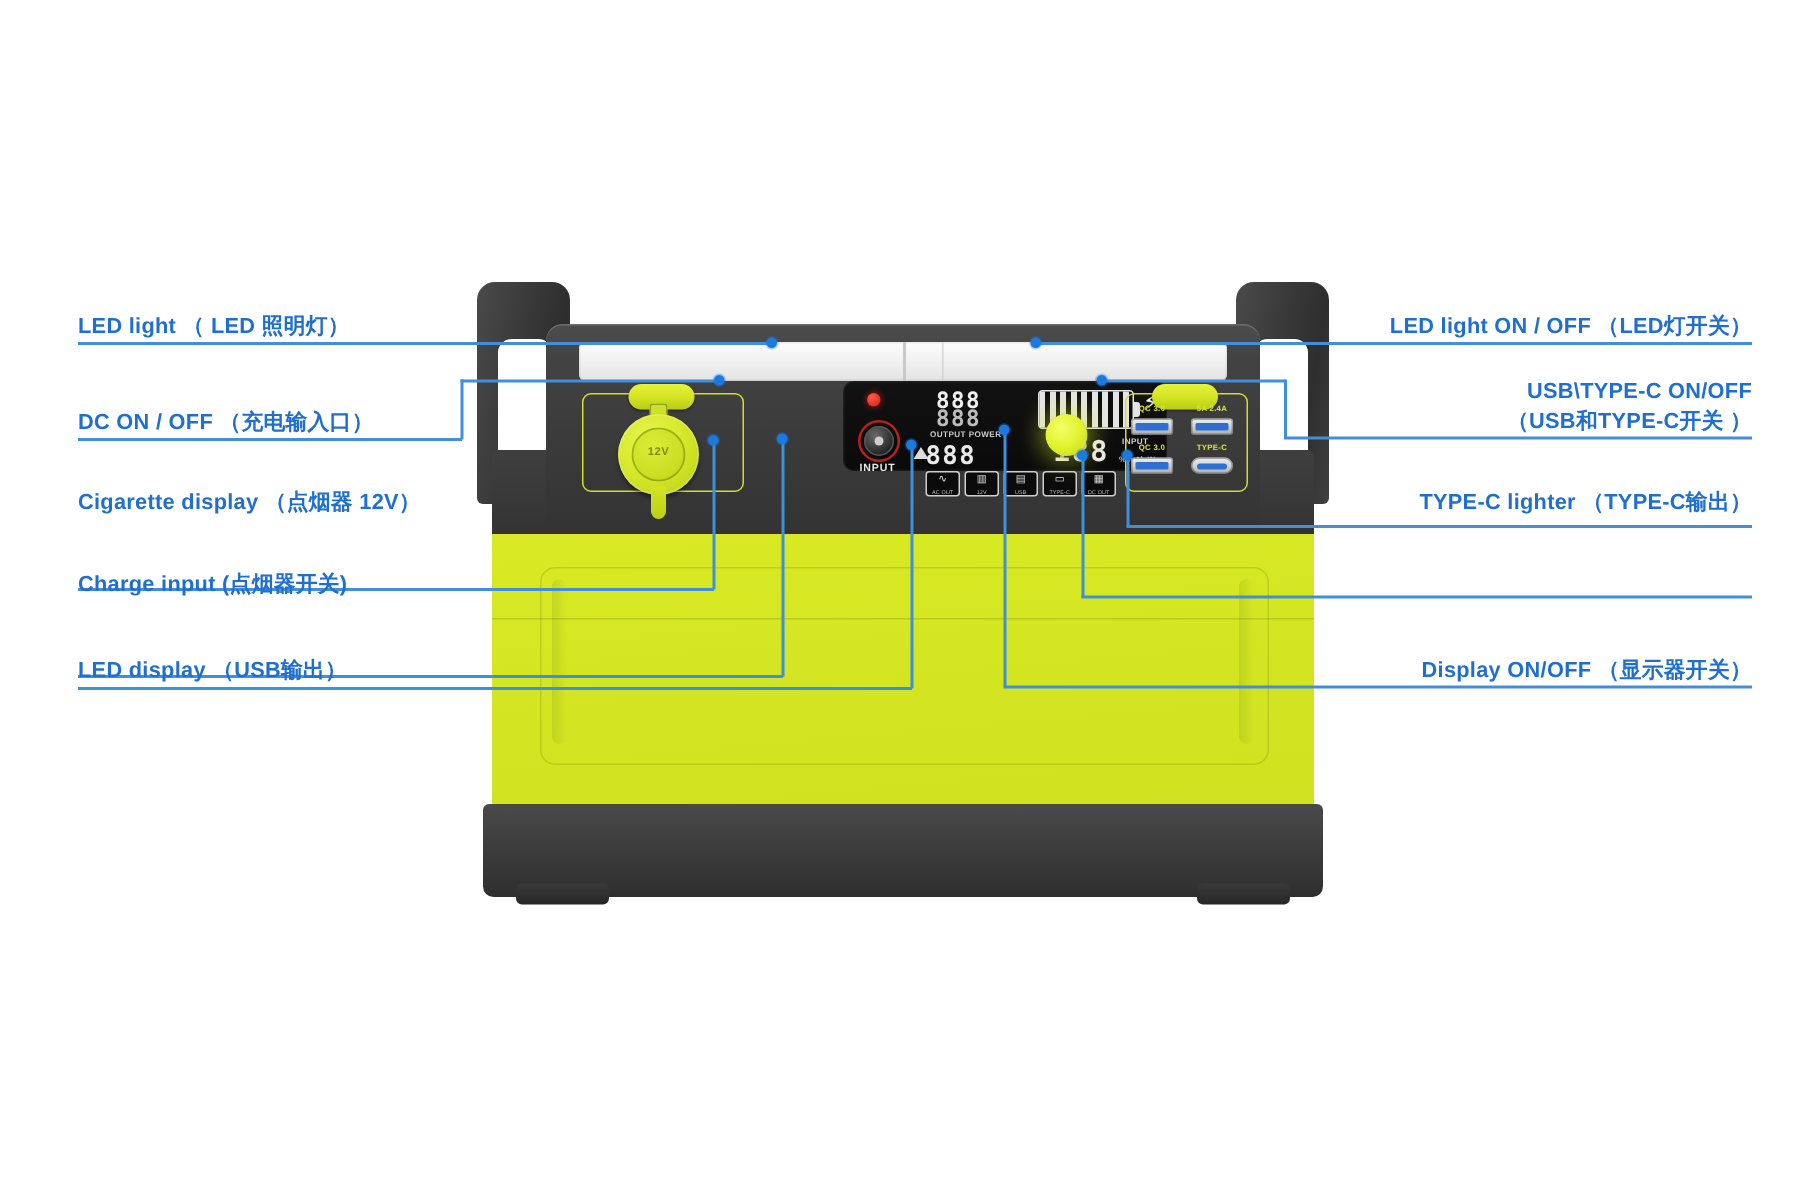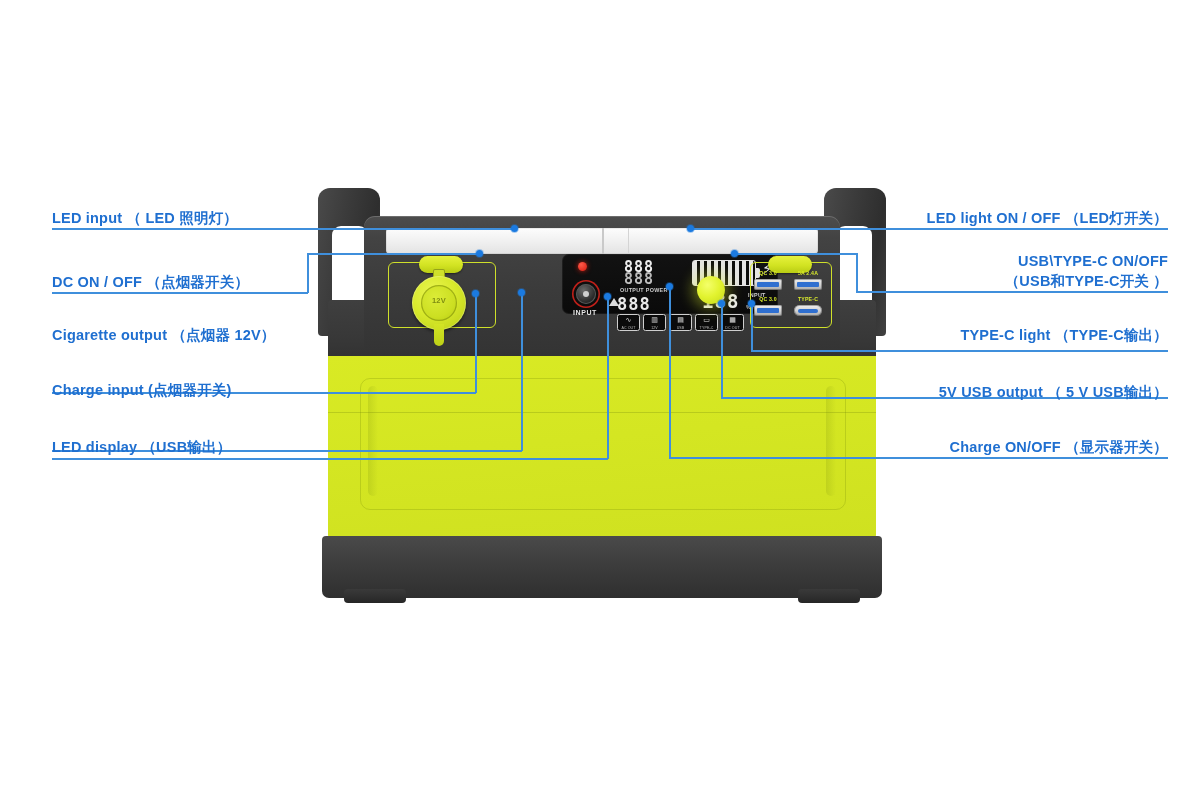--- a/index.html
+++ b/index.html
@@ -405,7 +405,7 @@
   <div class="lead h" style="left:669px;top:457px;width:499px;"></div>
   <div class="dot" style="left:666px;top:283px;"></div>
 
-  <div class="label left" style="top:209px;">LED input （ LED 照明灯）</div>
+  <div class="label left" style="top:209px;">LED light （ LED 照明灯）</div>
   <div class="label left" style="top:273px;">DC  ON / OFF （点烟器开关）</div>
   <div class="label left" style="top:326px;">Cigarette output （点烟器 12V）</div>
   <div class="label left" style="top:381px;">Charge input (点烟器开关)</div>

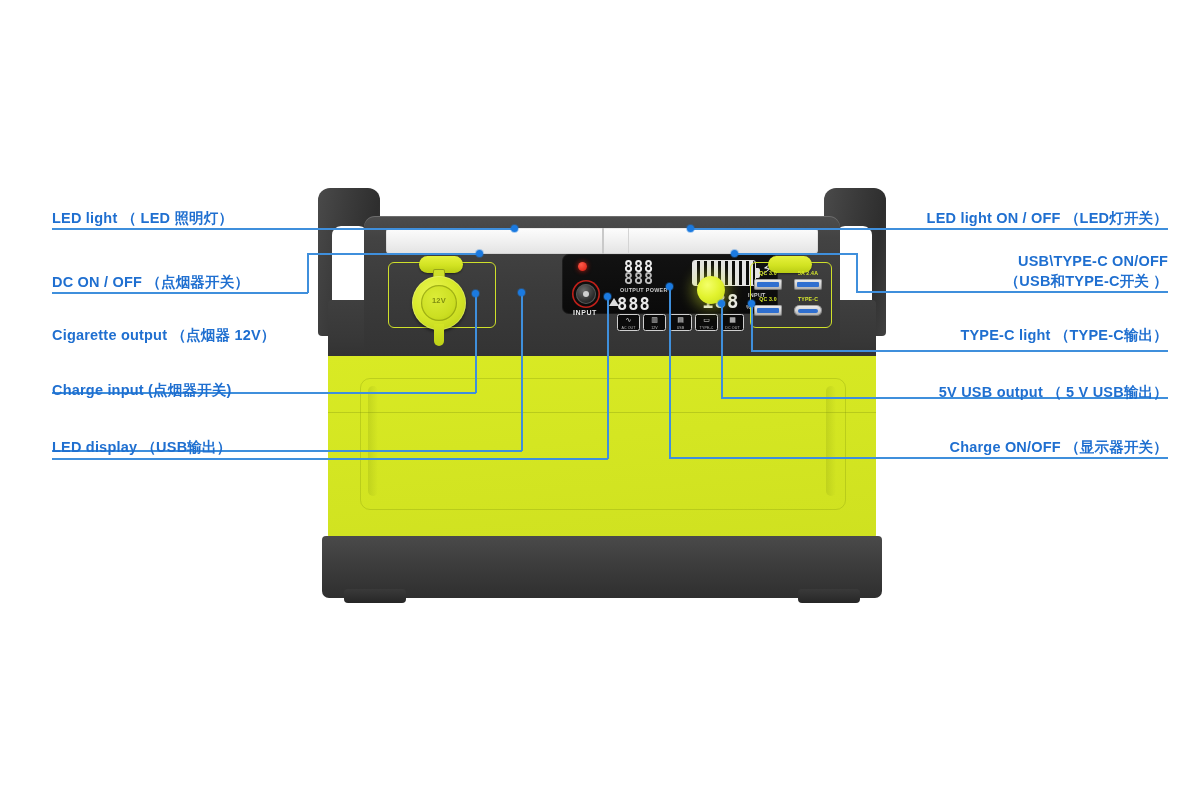--- a/index.html
+++ b/index.html
@@ -406,7 +406,7 @@
   <div class="dot" style="left:666px;top:283px;"></div>
 
   <div class="label left" style="top:209px;">LED light （ LED 照明灯）</div>
-  <div class="label left" style="top:273px;">DC  ON / OFF （点烟器开关）</div>
+  <div class="label left" style="top:273px;">DC  ON / OFF （充电输入口）</div>
   <div class="label left" style="top:326px;">Cigarette output （点烟器 12V）</div>
   <div class="label left" style="top:381px;">Charge input (点烟器开关)</div>
   <div class="label left" style="top:438px;">LED display （USB输出）</div>

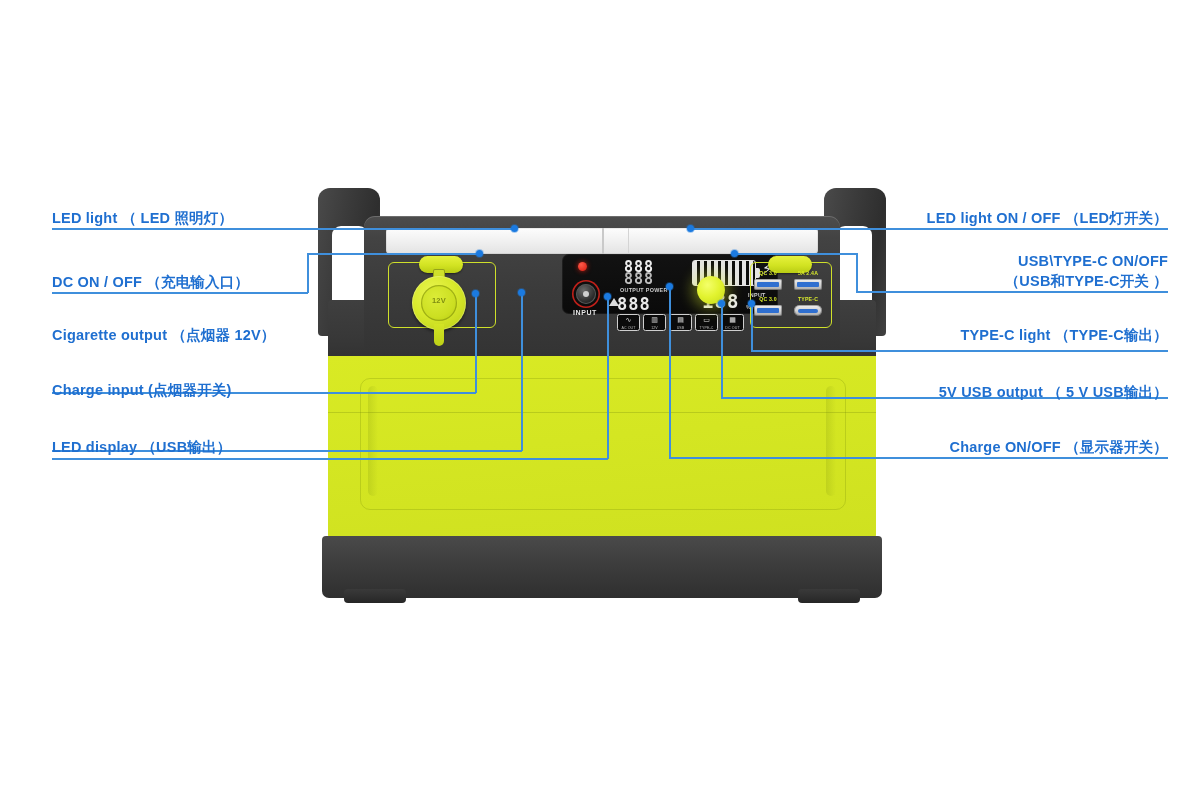--- a/index.html
+++ b/index.html
@@ -407,7 +407,7 @@
 
   <div class="label left" style="top:209px;">LED light （ LED 照明灯）</div>
   <div class="label left" style="top:273px;">DC  ON / OFF （充电输入口）</div>
-  <div class="label left" style="top:326px;">Cigarette output （点烟器 12V）</div>
+  <div class="label left" style="top:326px;">Cigarette display （点烟器 12V）</div>
   <div class="label left" style="top:381px;">Charge input (点烟器开关)</div>
   <div class="label left" style="top:438px;">LED display （USB输出）</div>
 

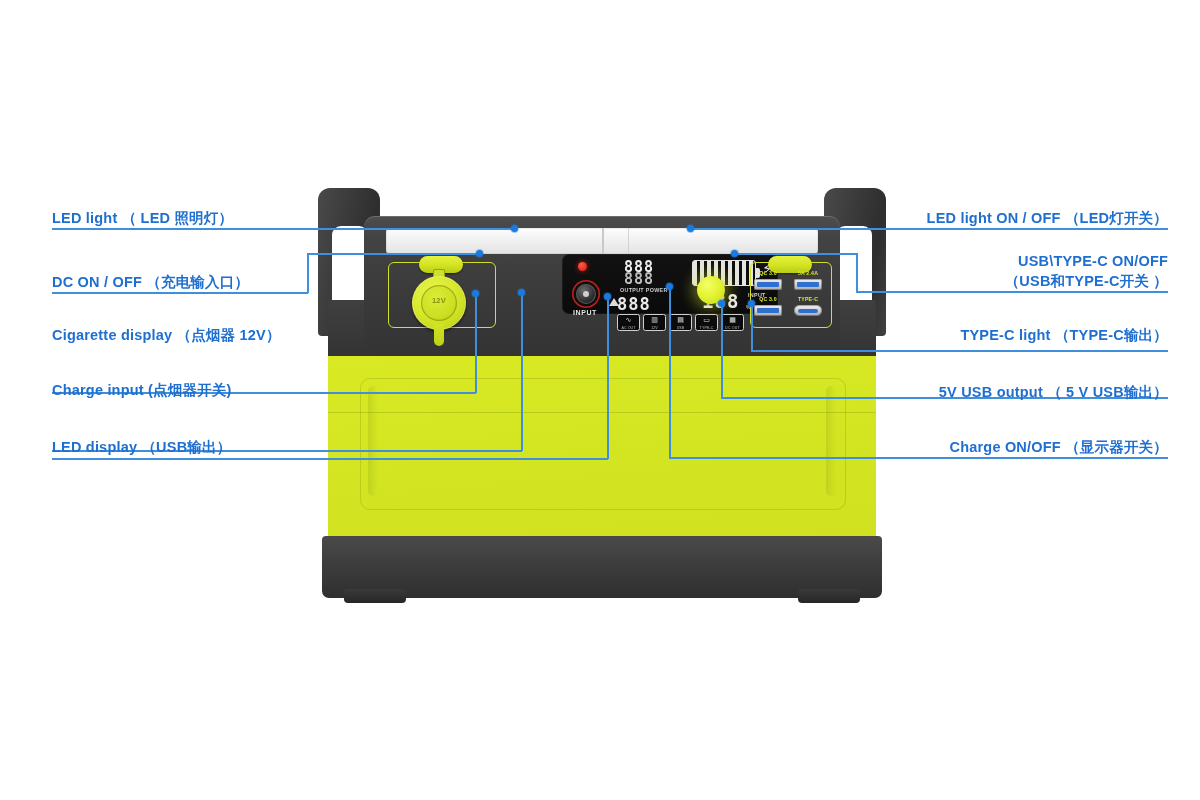--- a/index.html
+++ b/index.html
@@ -418,7 +418,7 @@
 
   <div class="label right" style="top:209px;">LED light ON / OFF （LED灯开关）</div>
 
-  <div class="label right" style="top:326px;">TYPE-C  light （TYPE-C输出）</div>
+  <div class="label right" style="top:326px;">TYPE-C  lighter （TYPE-C输出）</div>
   <div class="label right" style="top:383px;">5V  USB output （ 5 V  USB输出）</div>
   <div class="label right" style="top:438px;">Charge ON/OFF  （显示器开关）</div>
 

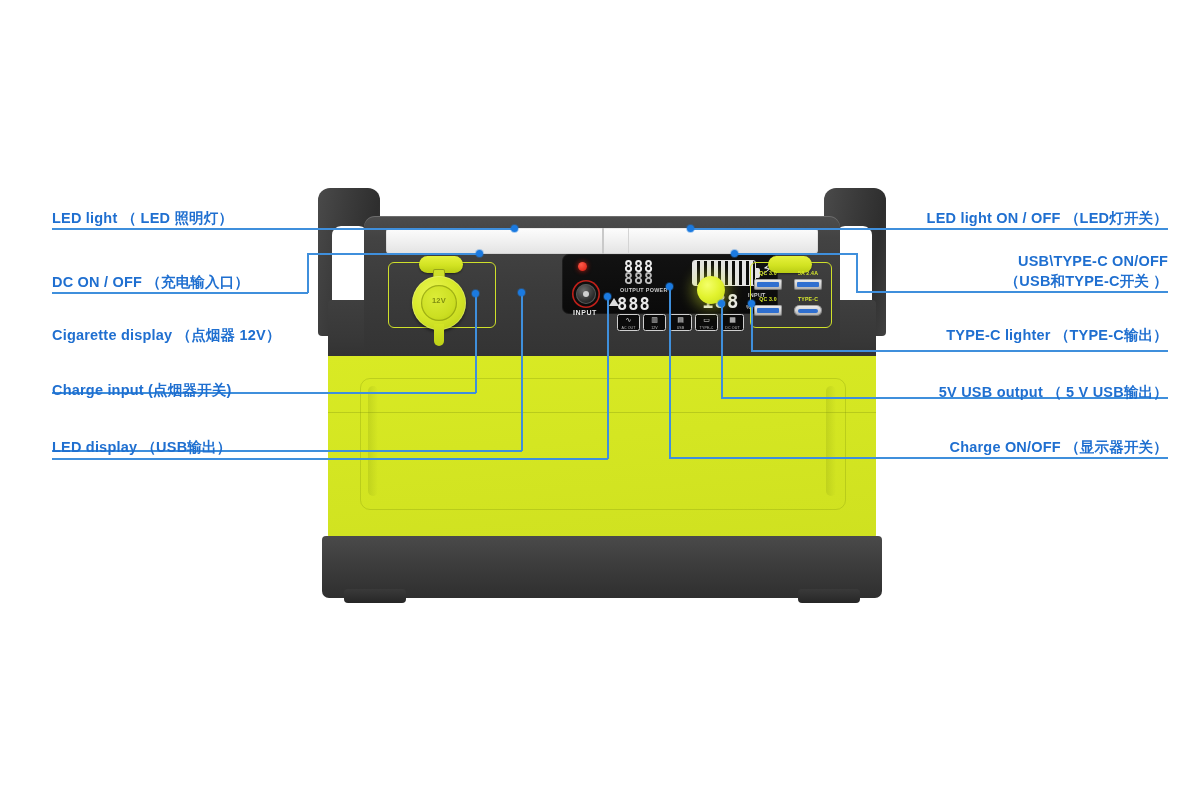--- a/index.html
+++ b/index.html
@@ -419,7 +419,6 @@
   <div class="label right" style="top:209px;">LED light ON / OFF （LED灯开关）</div>
 
   <div class="label right" style="top:326px;">TYPE-C  lighter （TYPE-C输出）</div>
-  <div class="label right" style="top:383px;">5V  USB output （ 5 V  USB输出）</div>
   <div class="label right" style="top:438px;">Charge ON/OFF  （显示器开关）</div>
 
 </div>

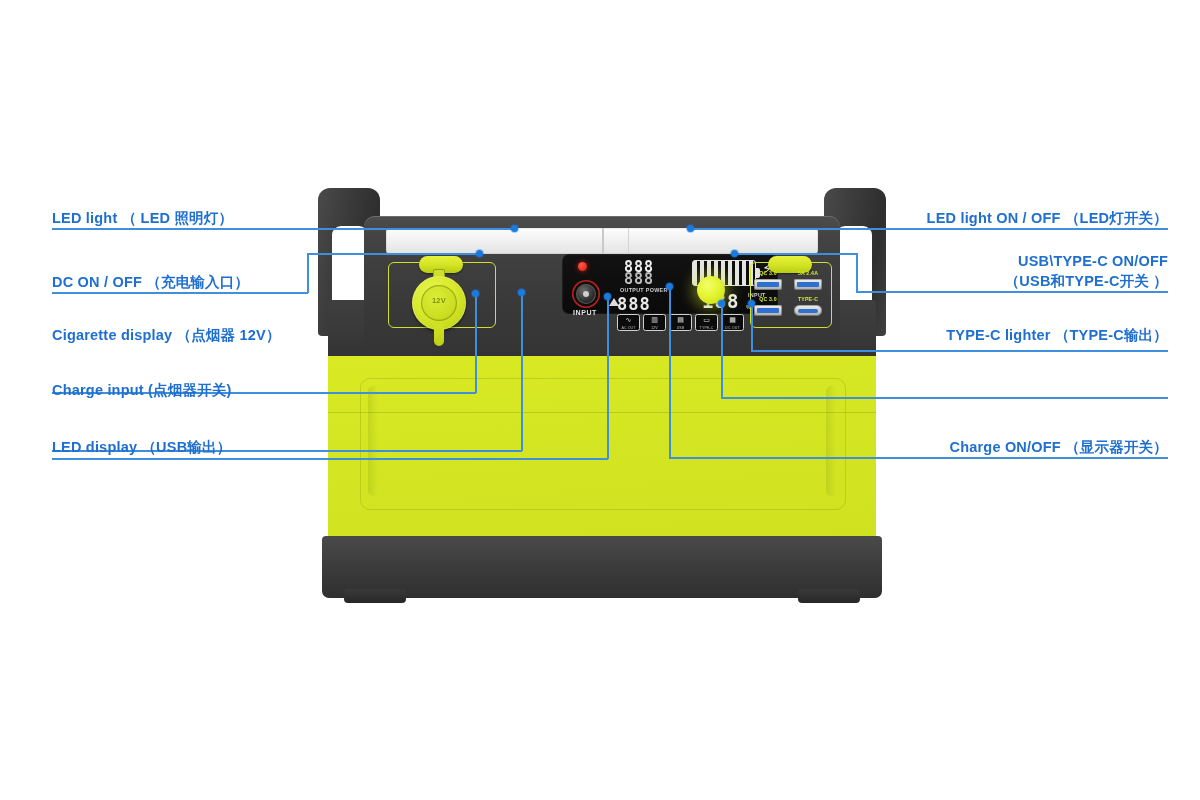--- a/index.html
+++ b/index.html
@@ -419,7 +419,7 @@
   <div class="label right" style="top:209px;">LED light ON / OFF （LED灯开关）</div>
 
   <div class="label right" style="top:326px;">TYPE-C  lighter （TYPE-C输出）</div>
-  <div class="label right" style="top:438px;">Charge ON/OFF  （显示器开关）</div>
+  <div class="label right" style="top:438px;">Display ON/OFF  （显示器开关）</div>
 
 </div>
 

